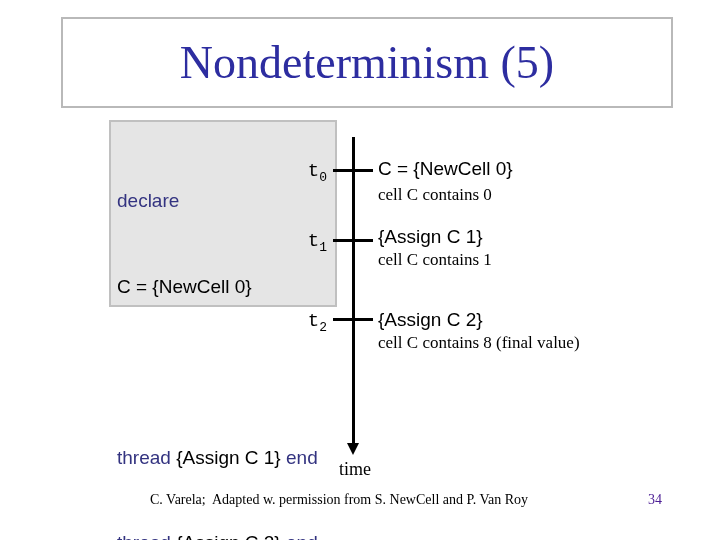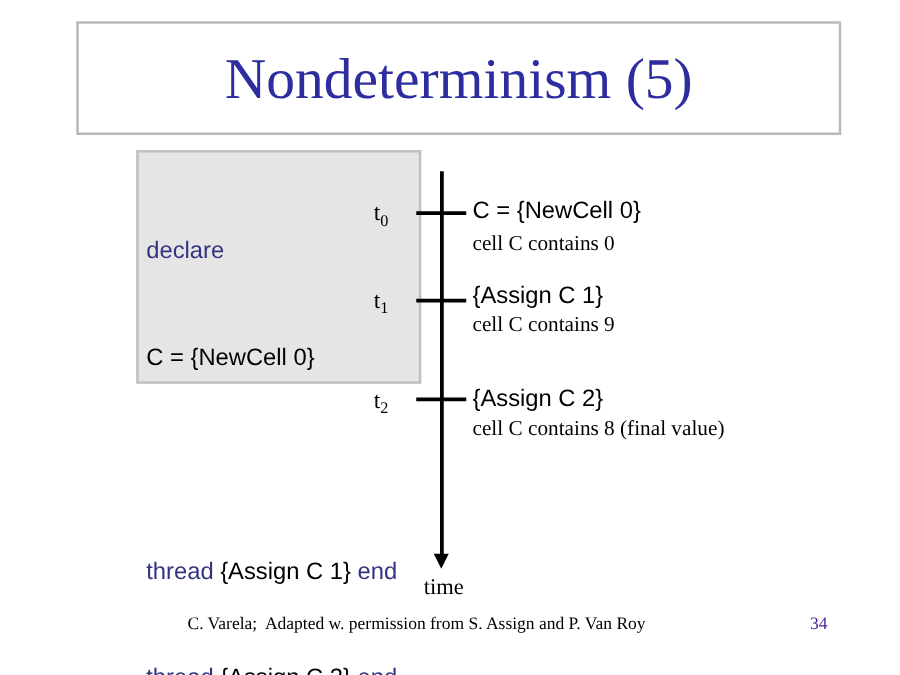--- a/index.html
+++ b/index.html
@@ -53,8 +53,8 @@
     position: absolute; left: 333px; width: 40px; height: 3px; background: #000000;
   }
   .t-label {
-    position: absolute; left: 299px; width: 28px; 
-    font-family: Liberation Serif, serif; font-size: 19px; color: #000000;
+    position: absolute; left: 299px; width: 28px; text-align: right;
+    font-family: Liberation Mono, monospace; font-size: 19px; color: #000000;
   }
   .t-label sub { font-size: 13px; }
 

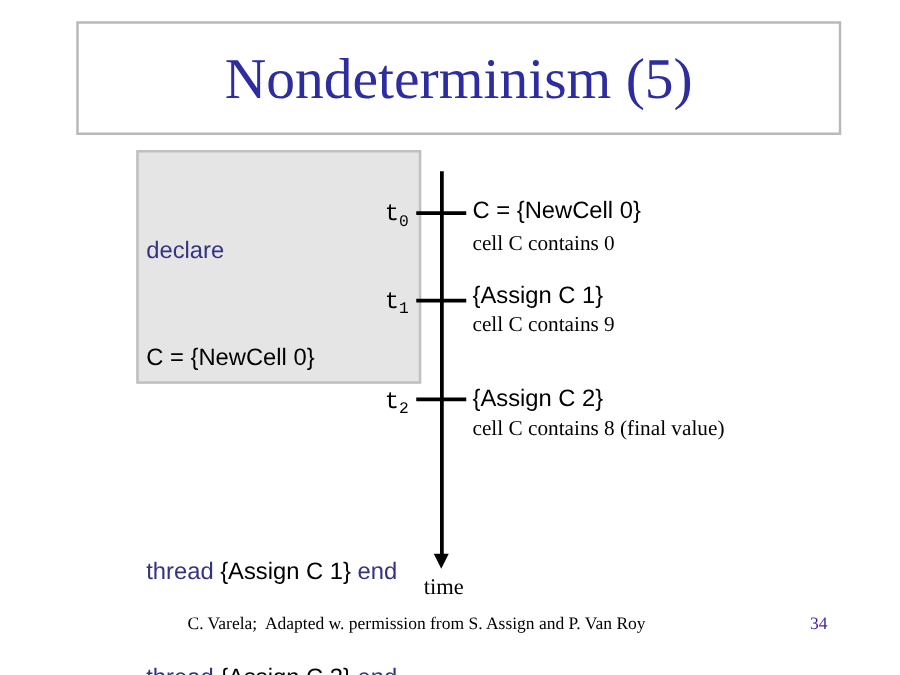--- a/index.html
+++ b/index.html
@@ -113,7 +113,7 @@
   <div class="tick" style="top:239px;"></div>
   <div class="t-label" style="top:230px;"><span>t</span><sub>1</sub></div>
   <div class="event-code" style="top:226px;">{Assign C 1}</div>
-  <div class="event-note" style="top:250px;">cell C contains 9</div>
+  <div class="event-note" style="top:250px;">cell C contains 1</div>
 
   <div class="tick" style="top:318px;"></div>
   <div class="t-label" style="top:310px;"><span>t</span><sub>2</sub></div>

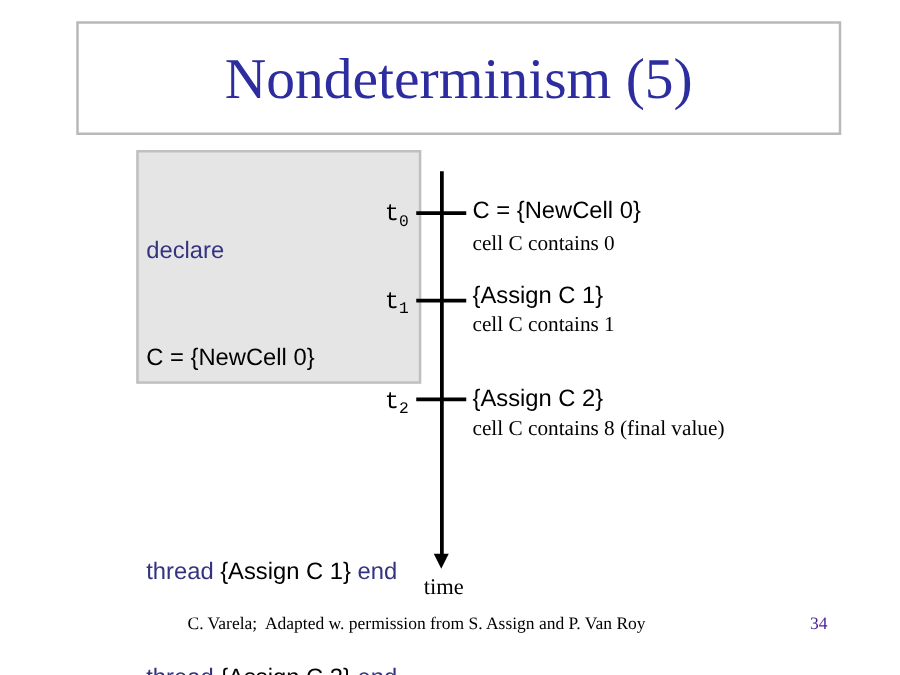--- a/index.html
+++ b/index.html
@@ -120,7 +120,7 @@
   <div class="event-code" style="top:309px;">{Assign C 2}</div>
   <div class="event-note" style="top:333px;">cell C contains 8 (final value)</div>
 
-  <div class="footer-credit">C. Varela;  Adapted w. permission from S. Assign and P. Van Roy</div>
+  <div class="footer-credit">C. Varela;  Adapted w. permission from S. NewCell and P. Van Roy</div>
   <div class="page-number">34</div>
 
 </div>

